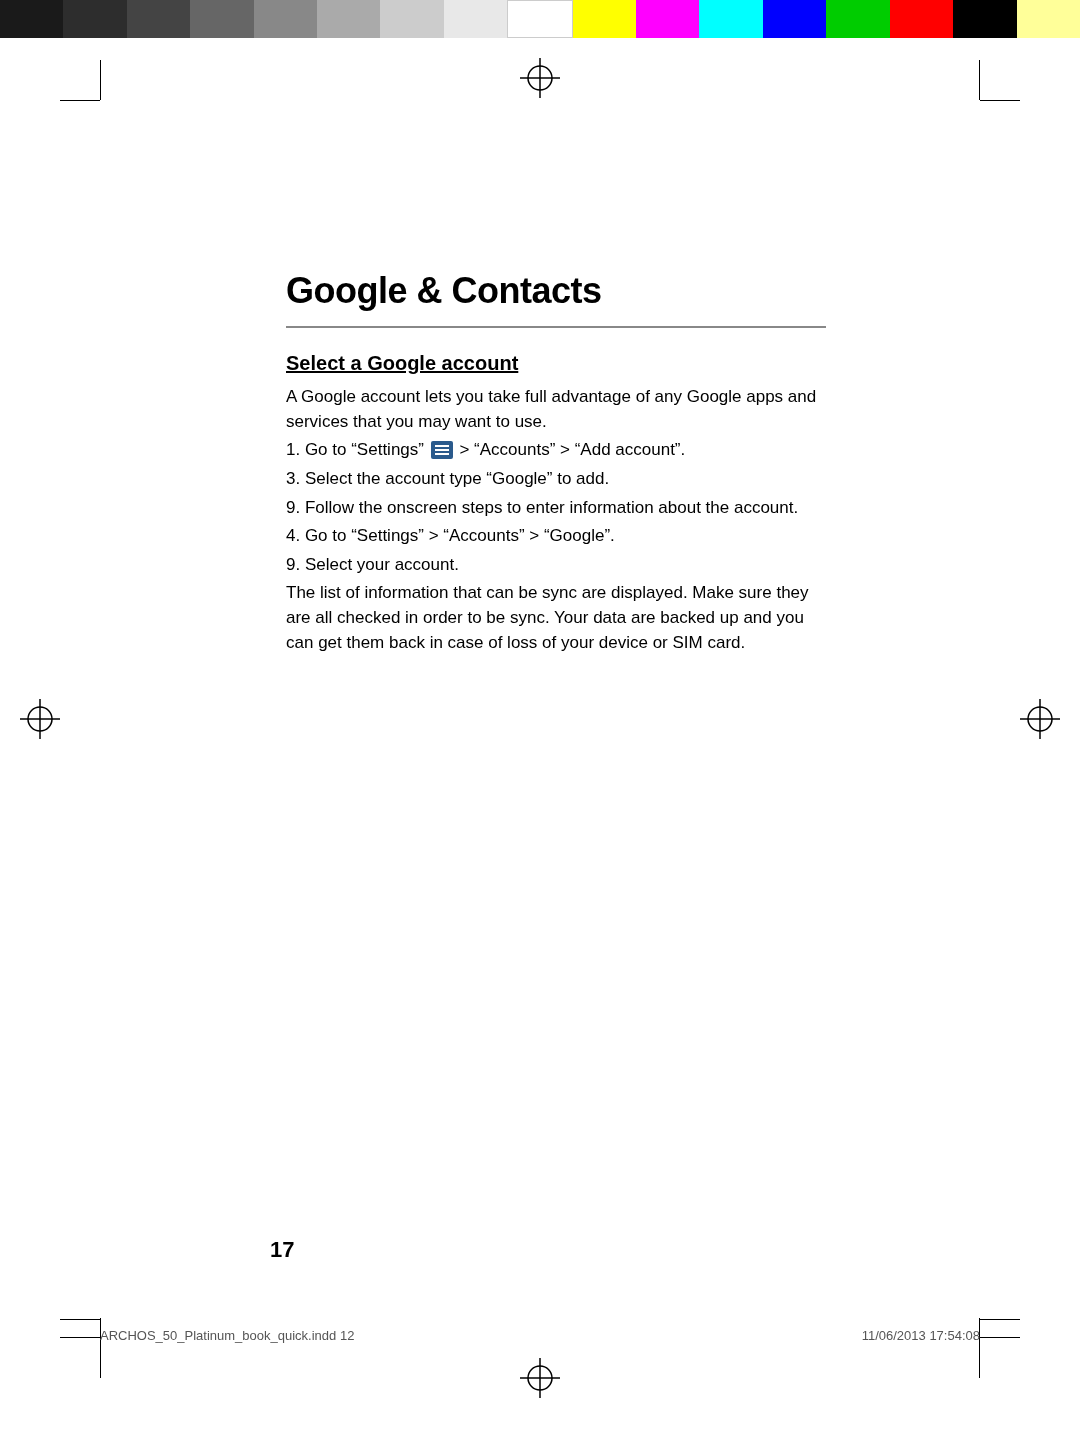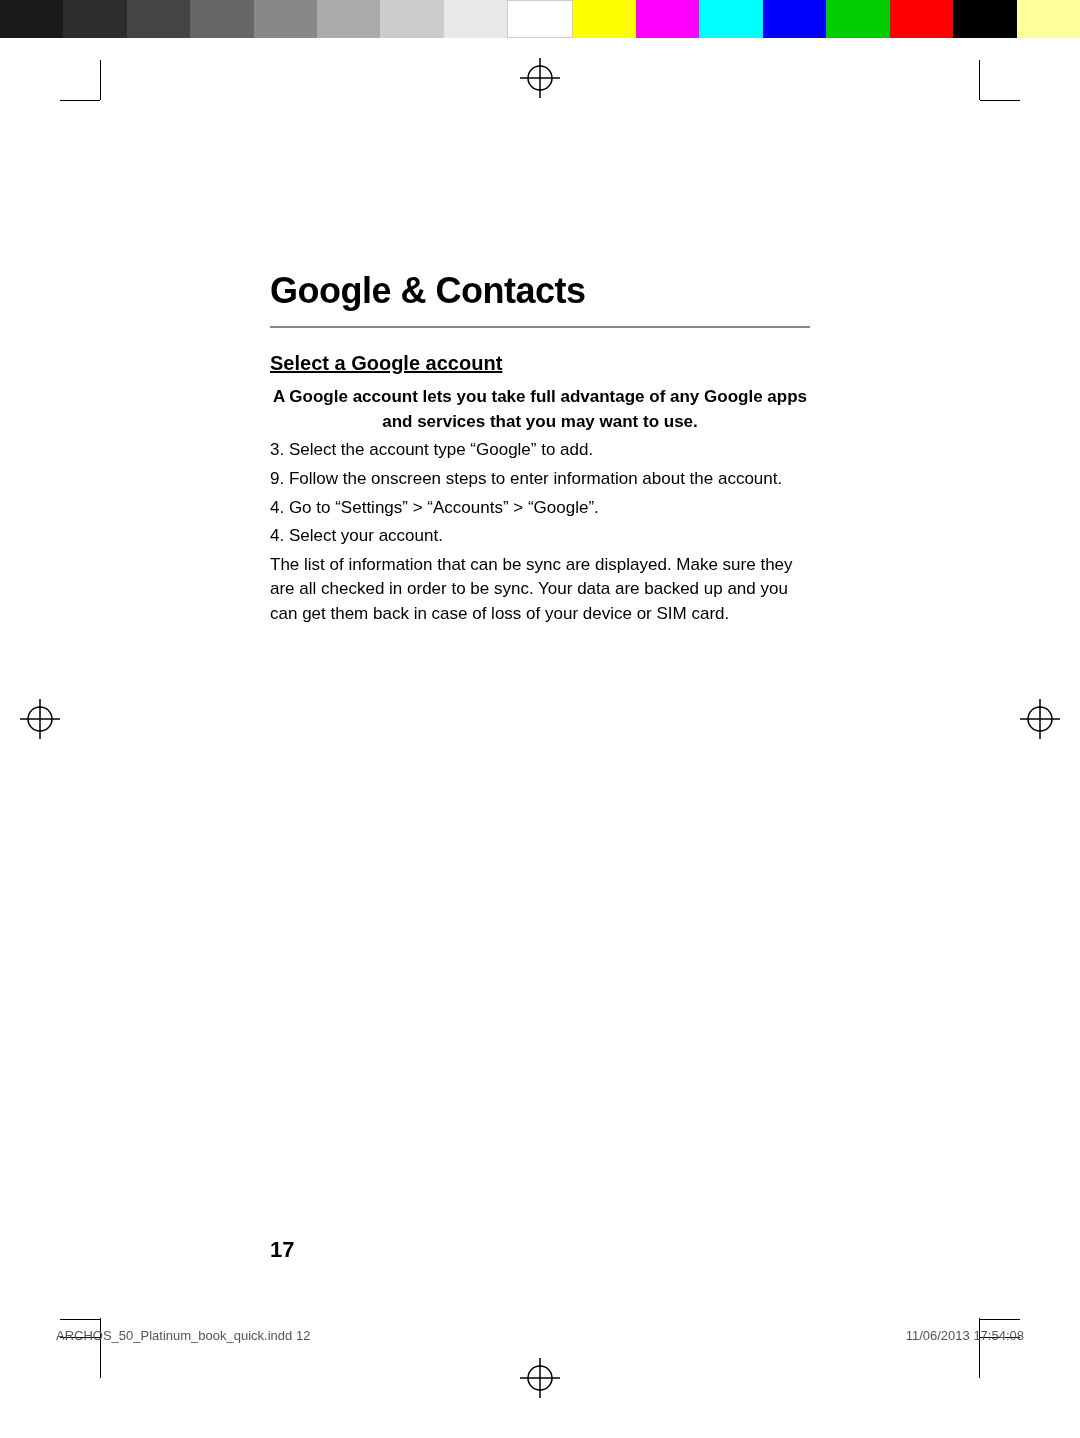--- a/index.html
+++ b/index.html
@@ -65,7 +65,7 @@
     .page-content {
       position: absolute;
       top: 270px;
-      left: 270px;
+      left: 286px;
       width: 540px;
     }
 

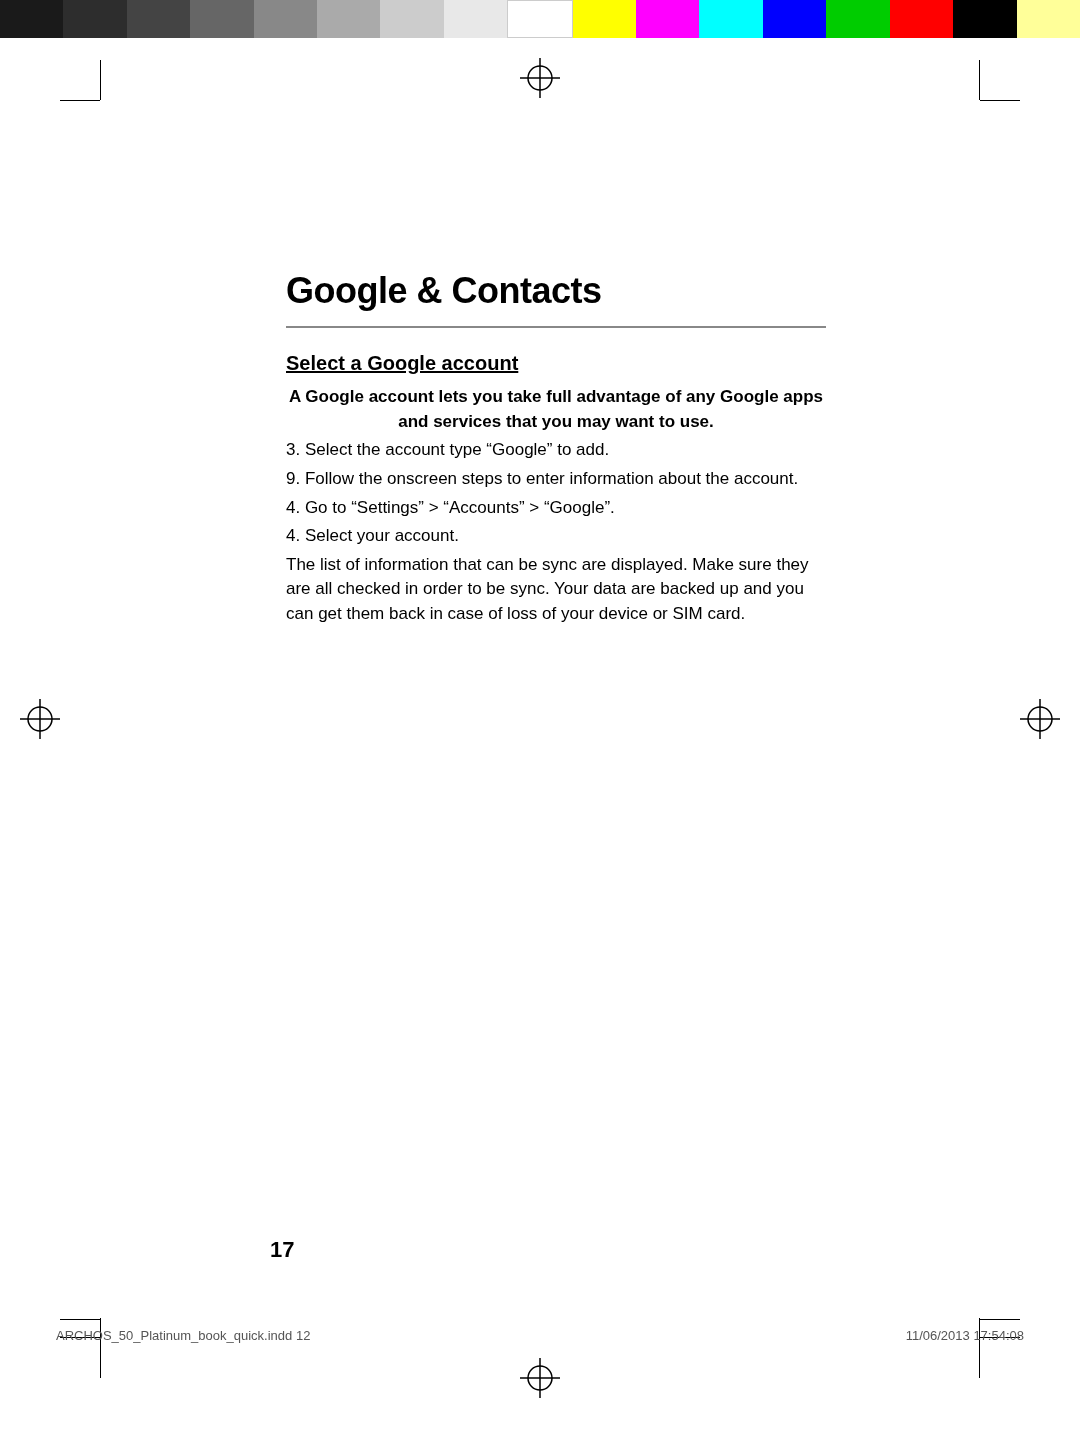--- a/index.html
+++ b/index.html
@@ -106,10 +106,9 @@
     }
 
     .intro-text {
-      font-weight: 700;
+      font-weight: 400;
       margin-bottom: 8px;
       line-height: 1.45;
-      text-align: center;
     }
 
     .step-line {

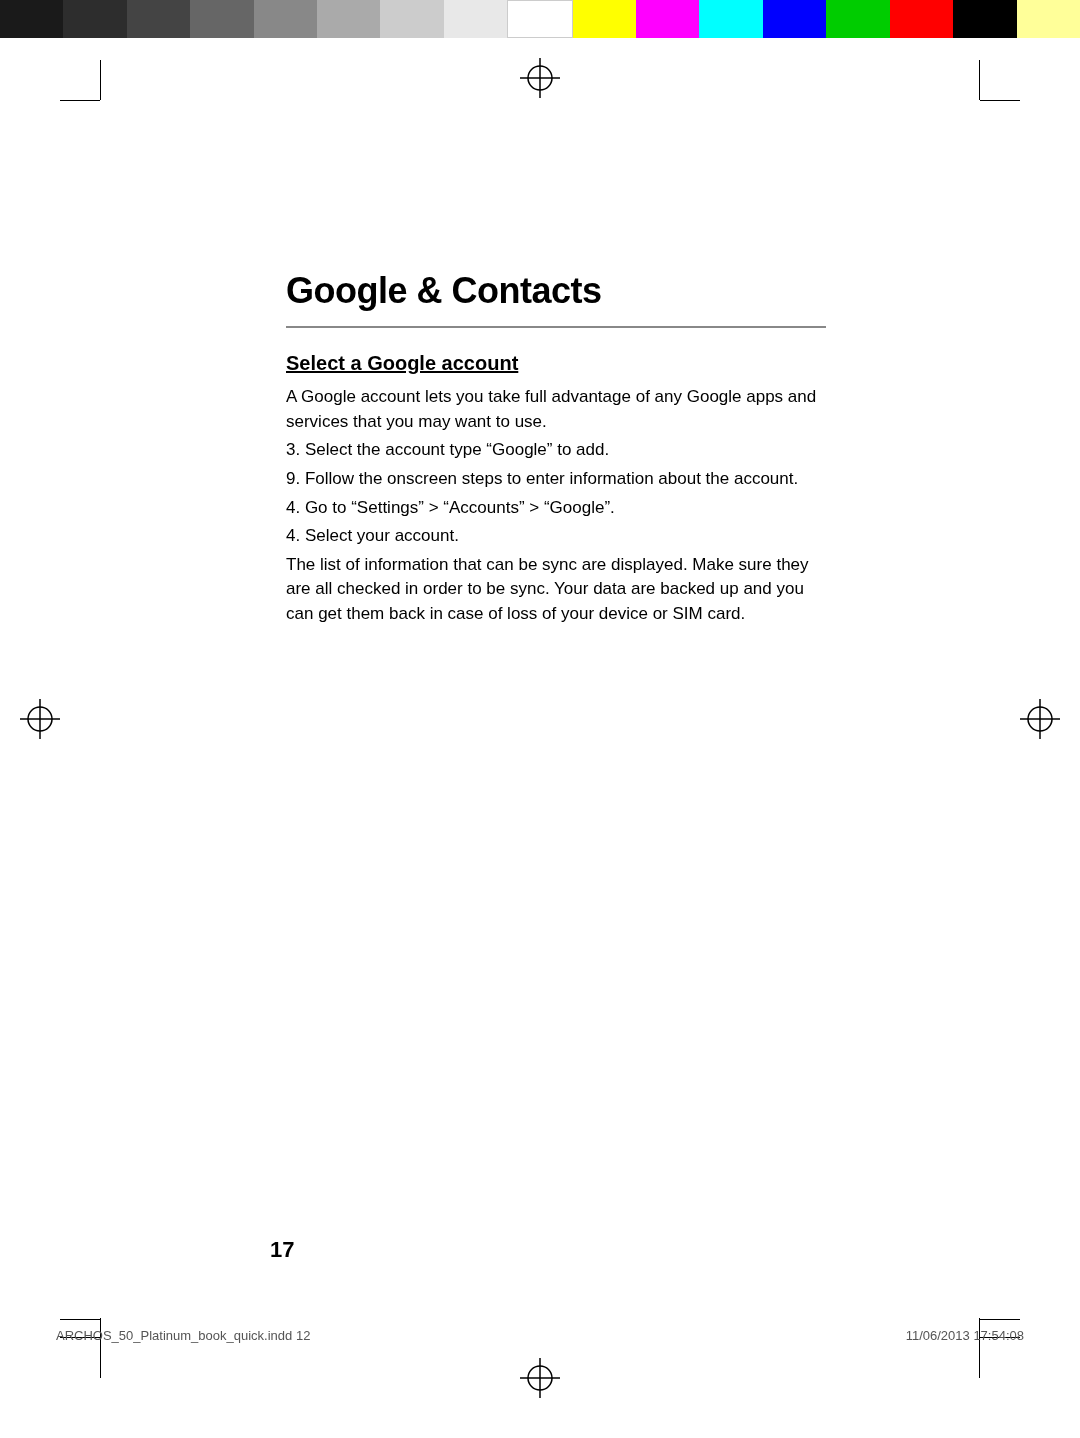--- a/index.html
+++ b/index.html
@@ -245,6 +245,13 @@
   <div class="section-body">
     <p class="intro-text">A Google account lets you take full advantage of any Google apps and services that you may want to use.</p>
 
+    <p class="step-line">
+      1. Go to “Settings”&nbsp;<span class="settings-icon-inline"><span class="settings-icon-inner">
+            <span></span>
+            <span></span>
+            <span></span>
+          </span></span>&nbsp;&gt; “Accounts” &gt; “Add account”.
+    </p>
     <p class="step-line">3. Select the account type “Google” to add.</p>
     <p class="step-line">9. Follow the onscreen steps to enter information about the account.</p>
     <p class="step-line">4. Go to “Settings” &gt; “Accounts” &gt; “Google”.</p>

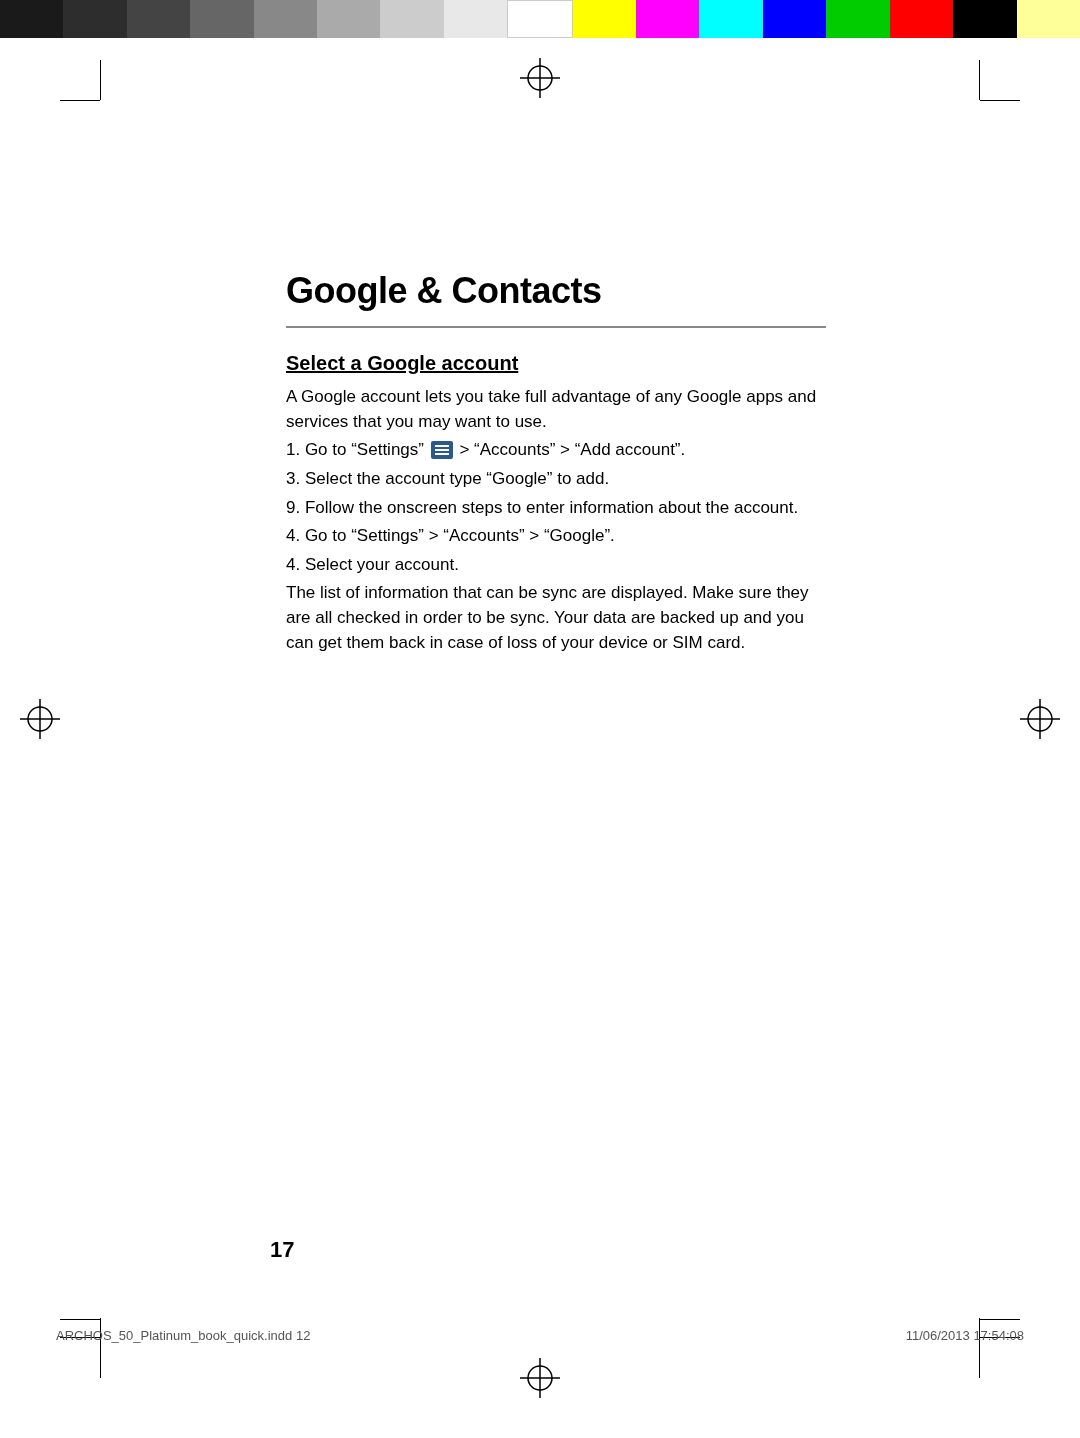--- a/index.html
+++ b/index.html
@@ -255,7 +255,7 @@
     <p class="step-line">3. Select the account type “Google” to add.</p>
     <p class="step-line">9. Follow the onscreen steps to enter information about the account.</p>
     <p class="step-line">4. Go to “Settings” &gt; “Accounts” &gt; “Google”.</p>
-    <p class="step-line">4. Select your account.</p>
+    <p class="step-line">9. Select your account.</p>
     <p class="step-line">The list of information that can be sync are displayed. Make sure they are all checked in order to be sync. Your data are backed up and you can get them back in case of loss of your device or SIM card.</p>
   </div>
 

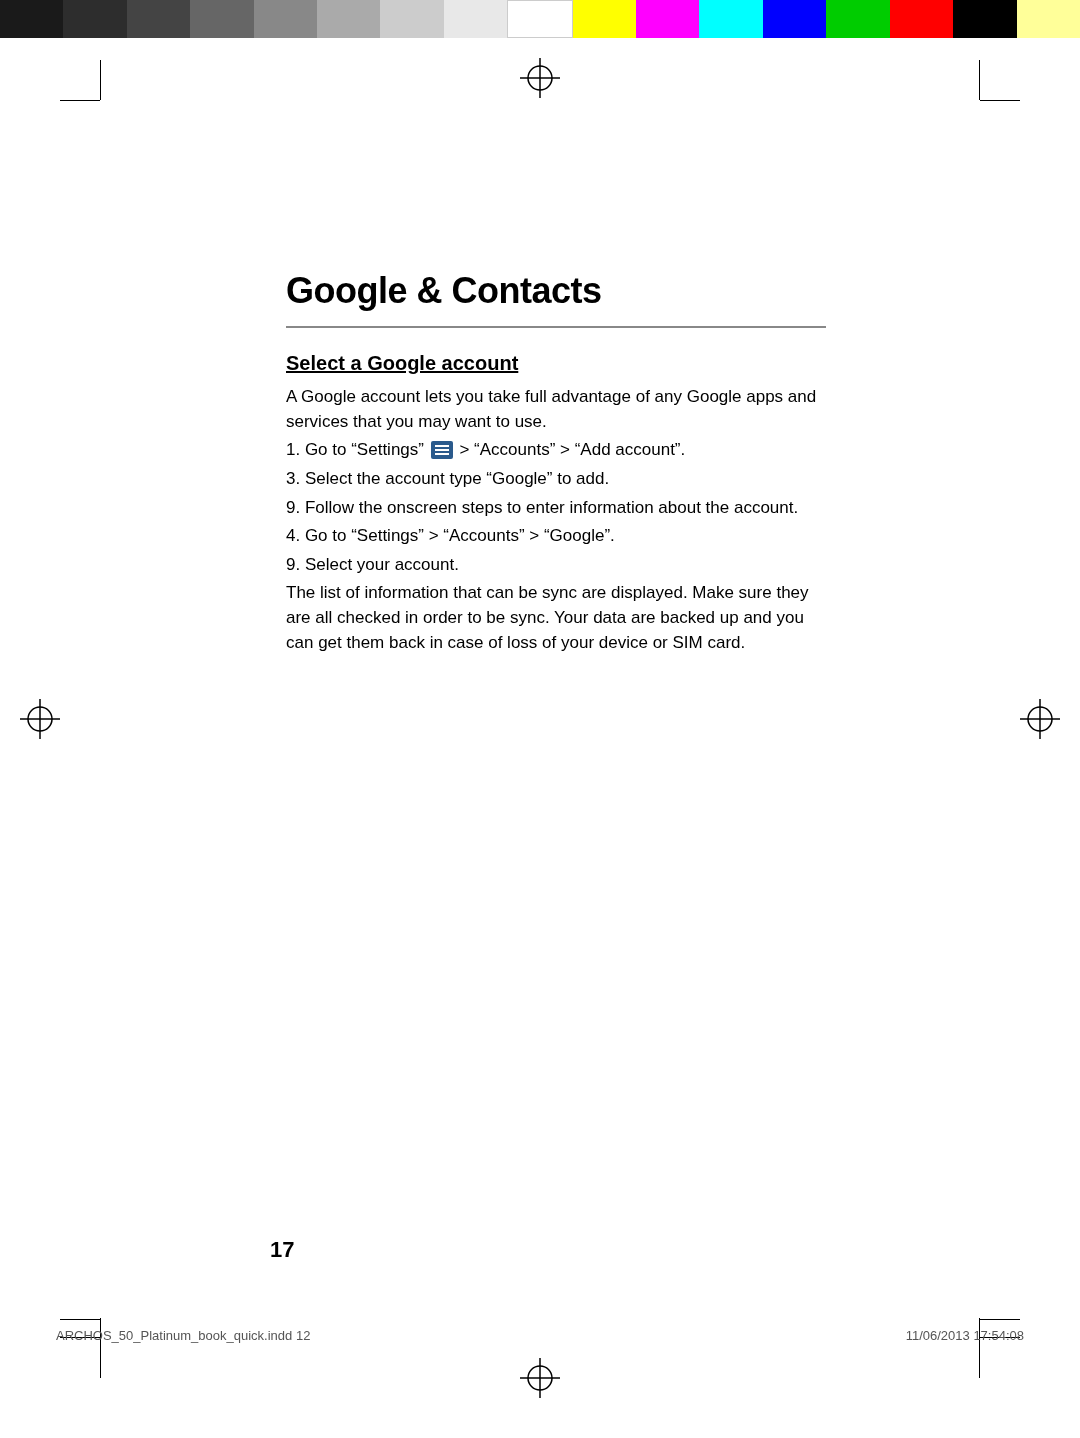--- a/index.html
+++ b/index.html
@@ -164,7 +164,7 @@
       right: 0;
       display: flex;
       justify-content: space-between;
-      padding: 0 56px;
+      padding: 0 100px;
       font-size: 13px;
       color: #555;
       font-family: 'Arial', sans-serif;

